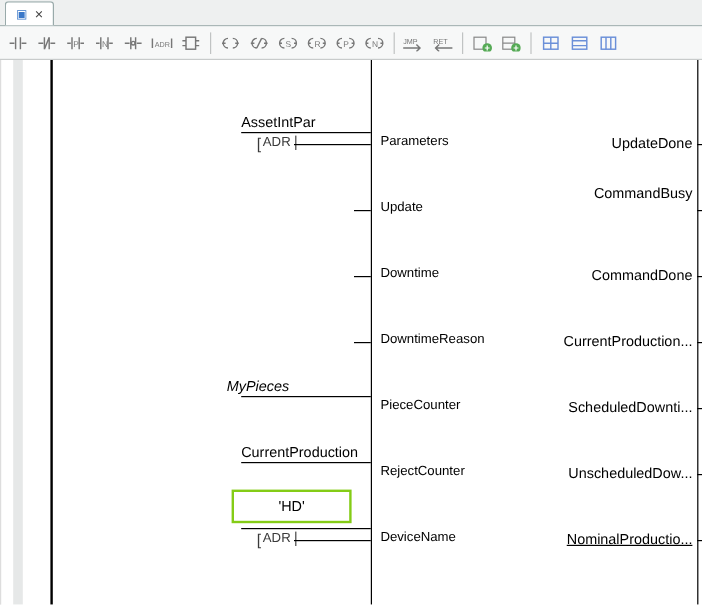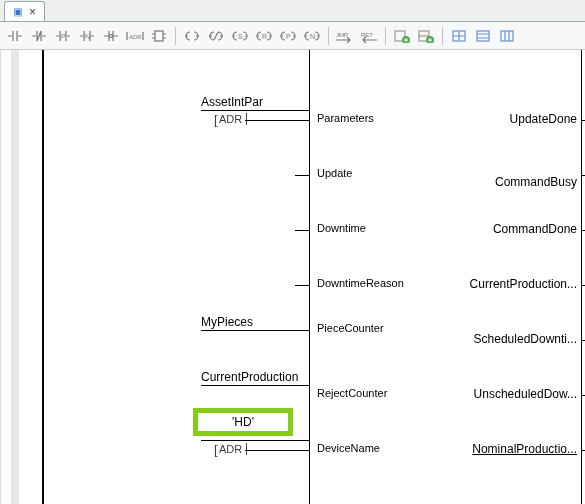--- a/index.html
+++ b/index.html
@@ -290,7 +290,7 @@
       <div class="hline" style="left: 244px; top: 70px; width: 64px;"></div>
       <div class="hline" style="left: 580px; top: 70px; width: 4px;"></div>
       <div class="inport" style="top: 117px;">Update</div>
-      <div class="outport" style="top: 125px;">CommandBusy</div>
+      <div class="outport" style="top: 104px;">CommandBusy</div>
       <div class="hline" style="left: 294px; top: 125px; width: 14px;"></div>
       <div class="hline" style="left: 580px; top: 125px; width: 4px;"></div>
       <div class="inport" style="top: 172px;">Downtime</div>

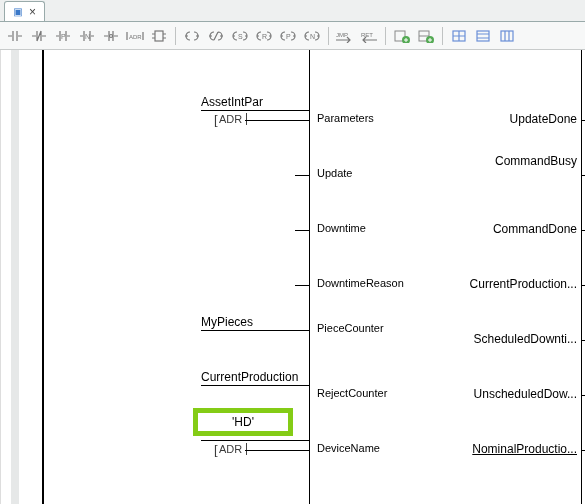--- a/index.html
+++ b/index.html
@@ -303,7 +303,7 @@
       <div class="hline" style="left: 580px; top: 235px; width: 4px;"></div>
       <div class="inport" style="top: 272px; text-align: right;">PieceCounter</div>
       <div class="outport" style="top: 282px;">ScheduledDownti...</div>
-      <div class="label-left" style="top: 265px; left: 200px;">MyPieces</div>
+      <div class="label-left" style="top: 265px; left: 188px; font-style: italic;">MyPieces</div>
       <div class="hline" style="left: 200px; top: 280px; width: 108px;"></div>
       <div class="hline" style="left: 580px; top: 290px; width: 4px;"></div>
       <div class="inport" style="top: 337px;">RejectCounter</div>

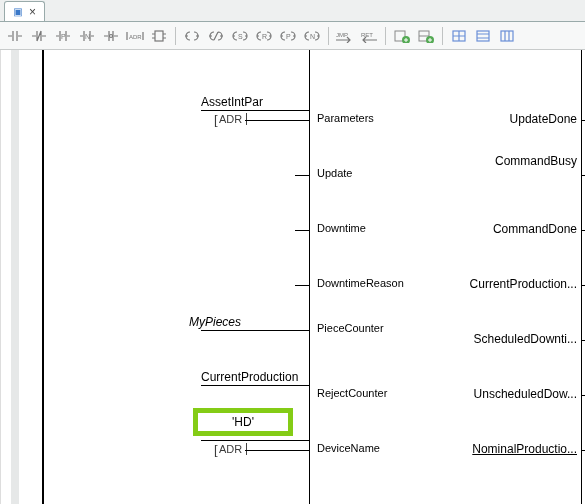--- a/index.html
+++ b/index.html
@@ -301,7 +301,7 @@
       <div class="outport" style="top: 227px;">CurrentProduction...</div>
       <div class="hline" style="left: 294px; top: 235px; width: 14px;"></div>
       <div class="hline" style="left: 580px; top: 235px; width: 4px;"></div>
-      <div class="inport" style="top: 272px; text-align: right;">PieceCounter</div>
+      <div class="inport" style="top: 282px; text-align: right;">PieceCounter</div>
       <div class="outport" style="top: 282px;">ScheduledDownti...</div>
       <div class="label-left" style="top: 265px; left: 188px; font-style: italic;">MyPieces</div>
       <div class="hline" style="left: 200px; top: 280px; width: 108px;"></div>

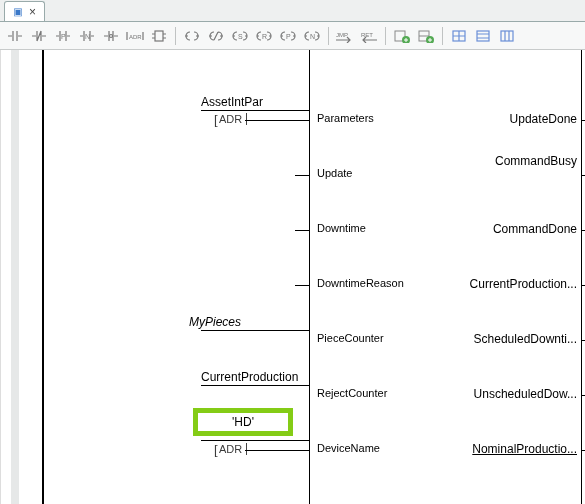--- a/index.html
+++ b/index.html
@@ -130,7 +130,7 @@
   }
   .box {
     position: absolute;
-    border: 5px solid #84cc16;
+    border: 2px solid #84cc16;
     background: #fff;
     display: flex;
     align-items: center;

